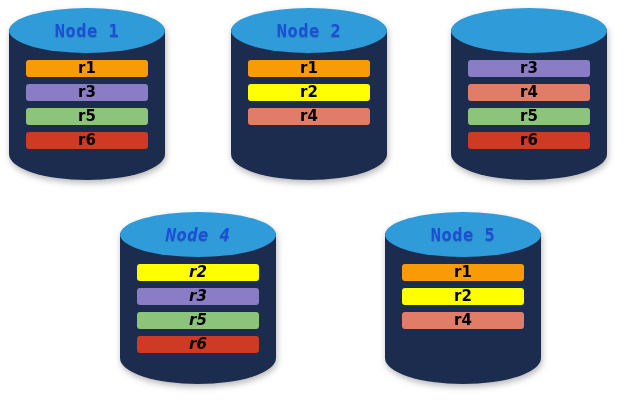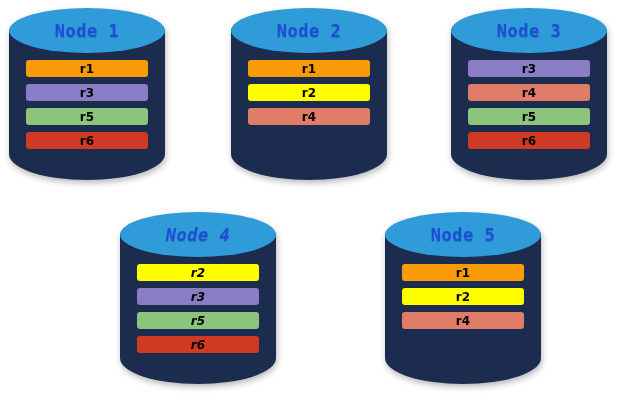--- a/index.html
+++ b/index.html
@@ -136,7 +136,6 @@
       <div class="cylinder">
         <div class="cyl-body"></div>
         <div class="cyl-top"></div>
-        <div class="node-title">Node 3</div>
         <div class="replica-list">
           <div class="replica-bar" style="background: rgb(138, 125, 198);">r3</div>
           <div class="replica-bar" style="background: rgb(224, 124, 104);">r4</div>

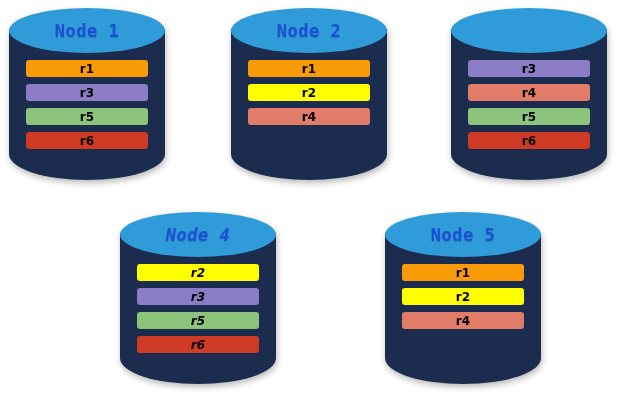--- a/index.html
+++ b/index.html
@@ -97,7 +97,7 @@
     justify-content: center;
     color: #000000;
     font-family: "DejaVu Sans", sans-serif;
-    font-size: 12px;
+    font-size: 15px;
     font-weight: bold;
     line-height: 1;
     box-sizing: border-box;

